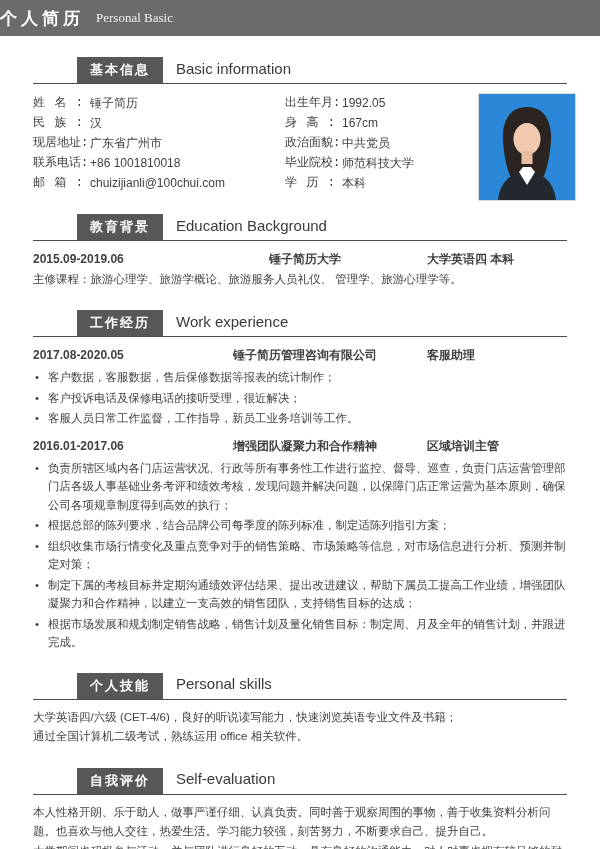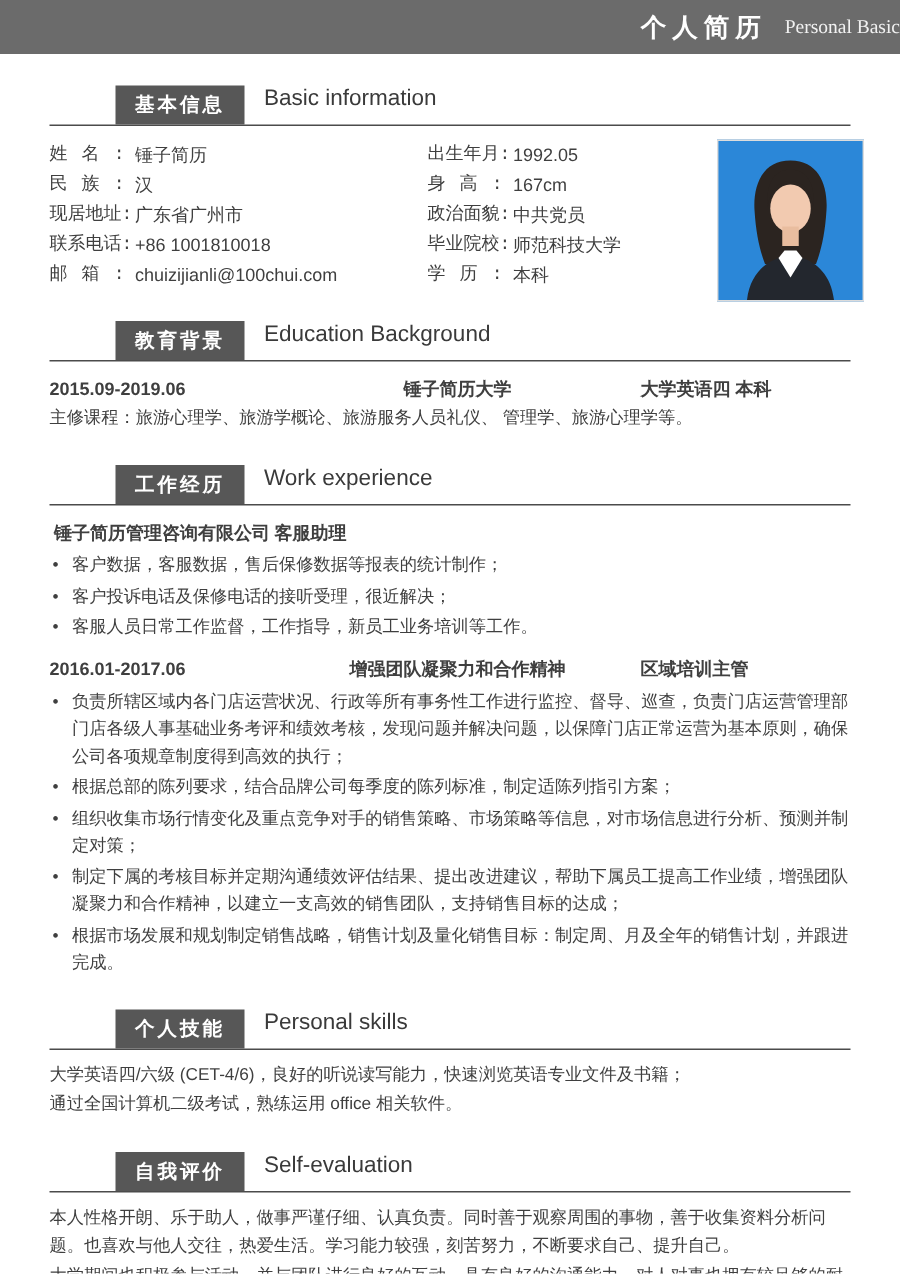--- a/index.html
+++ b/index.html
@@ -11,7 +11,7 @@
   
   .topbar{
     height:36px;background:#6b6b6b;
-    display:flex;align-items:center;justify-content:flex-end;gap:12px;
+    display:flex;align-items:center;justify-content:flex-start;gap:12px;
   }
   .topbar .cn{color:#ffffff;font-size:17px;font-weight:bold;letter-spacing:4px;}
   .topbar .en{color:#f1f1f1;font-size:13px;font-family:"Liberation Serif","DejaVu Serif",serif;}

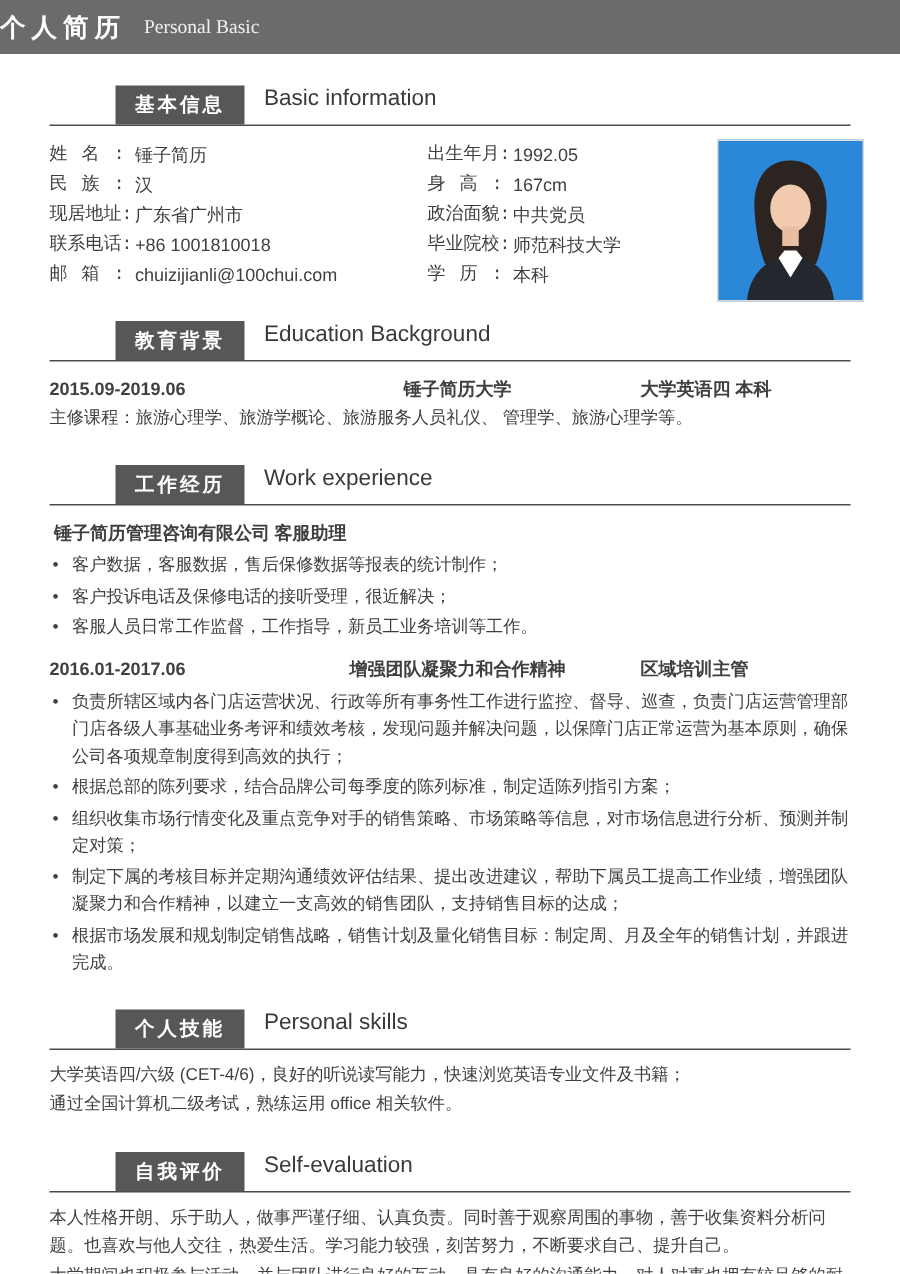--- a/index.html
+++ b/index.html
@@ -20,7 +20,7 @@
 
   
   .sec{margin-top:21px;}
-  .sec-head{display:flex;align-items:flex-start;border-bottom:1px solid #4b4b4b;padding-left:44px;}
+  .sec-head{display:flex;align-items:center;border-bottom:1px solid #4b4b4b;padding-left:44px;}
   .sec-tag{background:#575757;color:#ffffff;font-size:13px;font-weight:bold;
            padding:5px 13px;letter-spacing:2px;line-height:16px;}
   .sec-en{font-size:15px;color:#3a3a3a;margin-left:13px;padding-bottom:4px;}

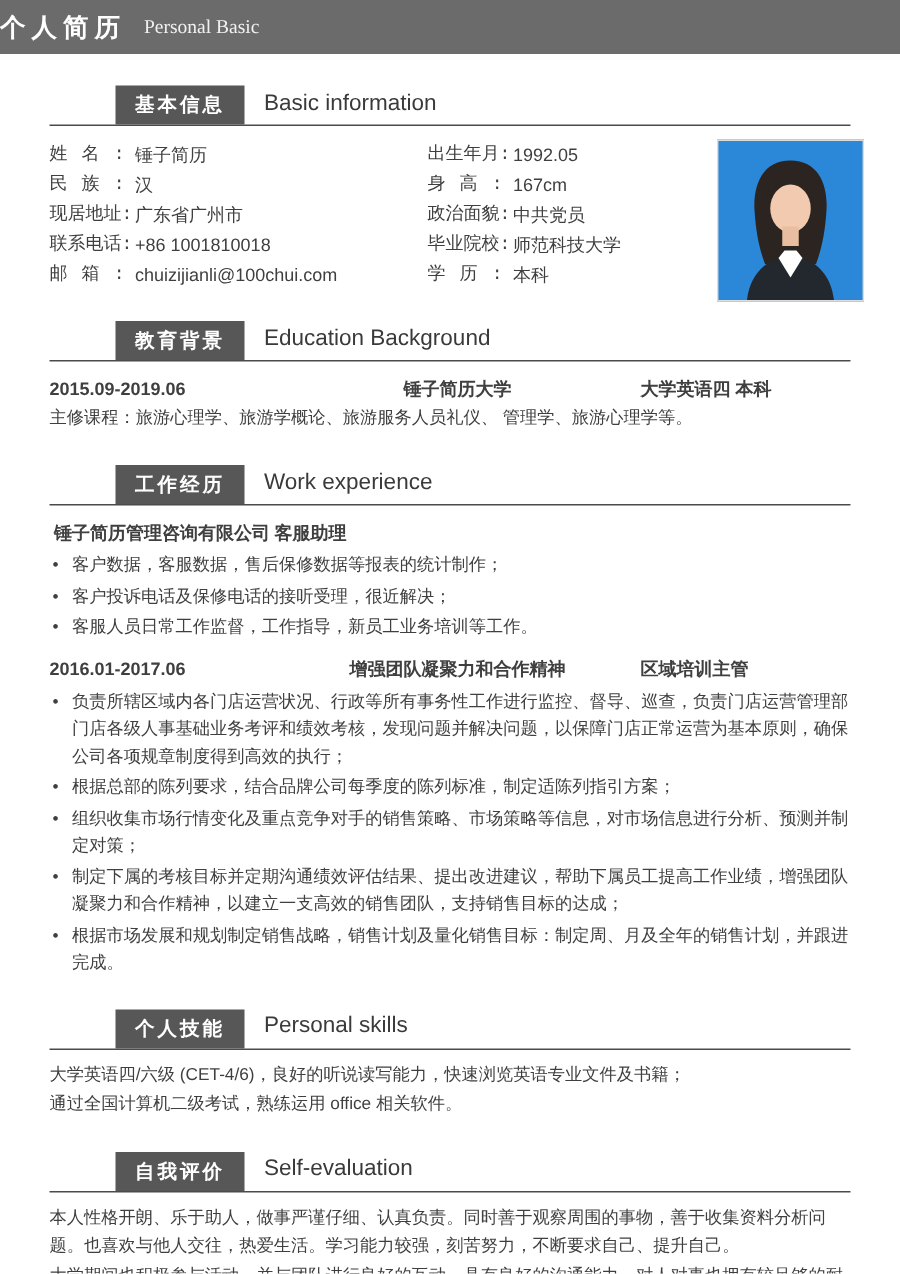--- a/index.html
+++ b/index.html
@@ -144,6 +144,7 @@
 
     <div>
       <div class="trio">
+        <span>2017.08-2020.05</span>
         <span class="mid">锤子简历管理咨询有限公司</span>
         <span class="end">客服助理</span>
       </div>

